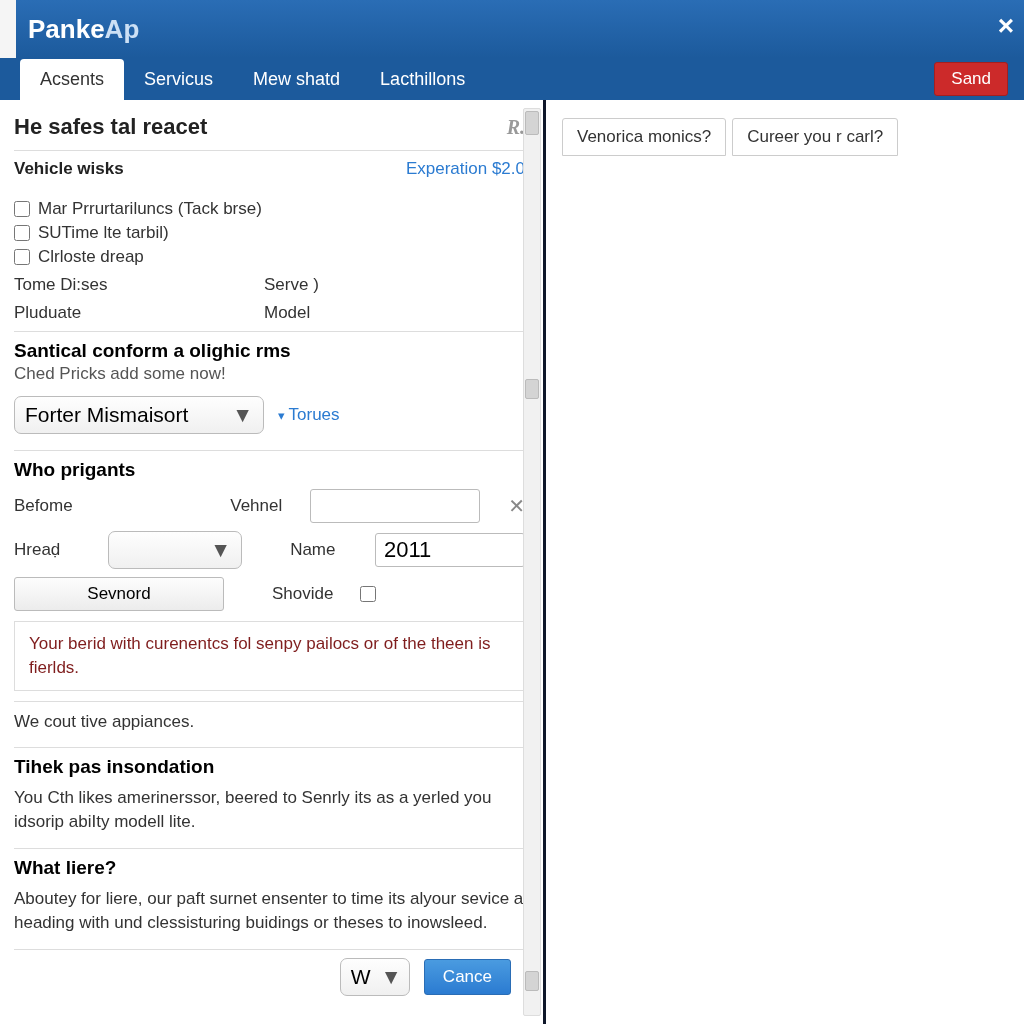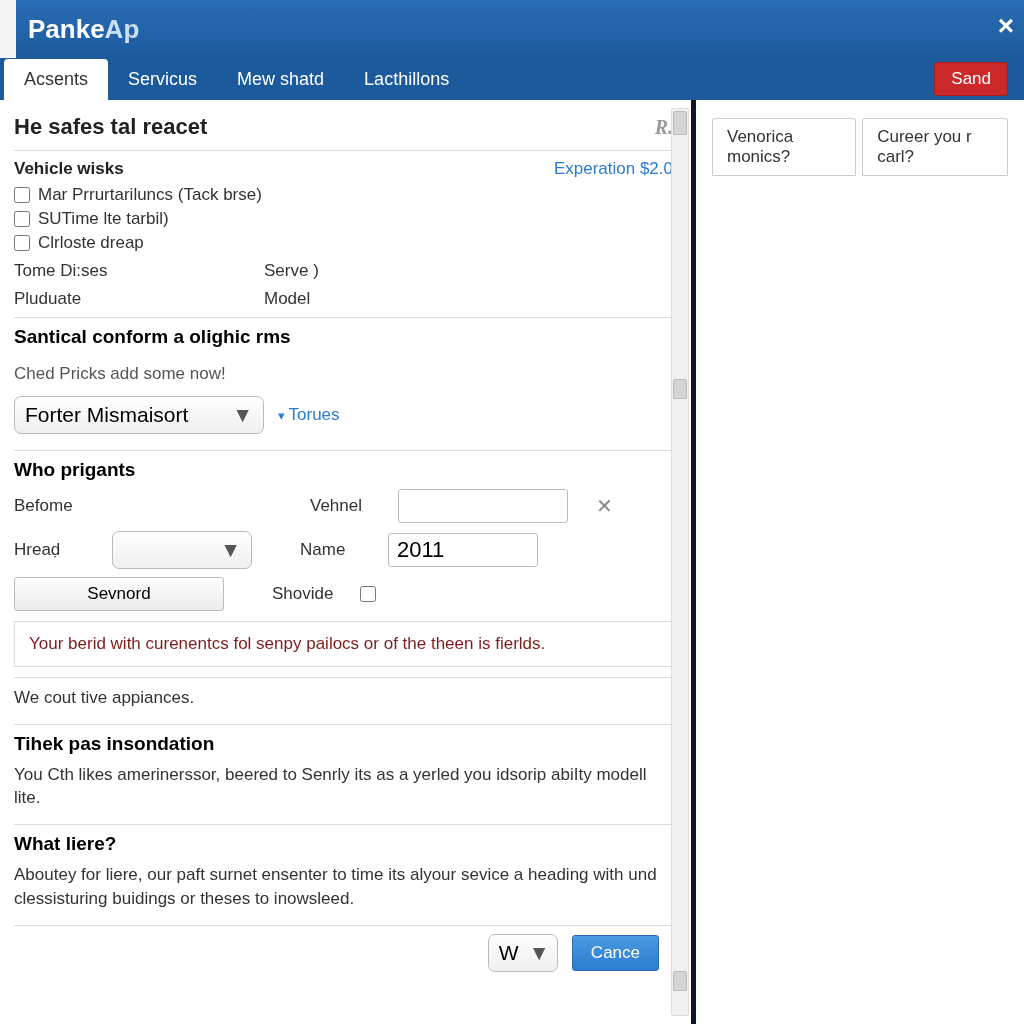--- a/index.html
+++ b/index.html
@@ -10,7 +10,7 @@
 .app-logo .ap { color: #cce0f5; }
 .close-x { position: absolute; right: 10px; top: 10px; color: #fff; font-size: 28px; font-weight: bold; cursor: pointer; }
 
-.tabbar { background: #1c5a9c; height: 42px; display: flex; align-items: flex-end; padding-left: 4px; position: relative; }
+.tabbar { background: #1c5a9c; height: 42px; display: flex; align-items: flex-end; padding-left: 20px; position: relative; }
 .tab { color: #fff; font-size: 18px; padding: 10px 20px; cursor: pointer; }
 .tab.active { background: #fff; color: #333; border-radius: 4px 4px 0 0; }
 .sand-btn { position: absolute; right: 16px; top: 4px; background: #cc2a2a; color: #fff; border: 1px solid #a51f1f; padding: 6px 16px; font-size: 17px; border-radius: 3px; cursor: pointer; }

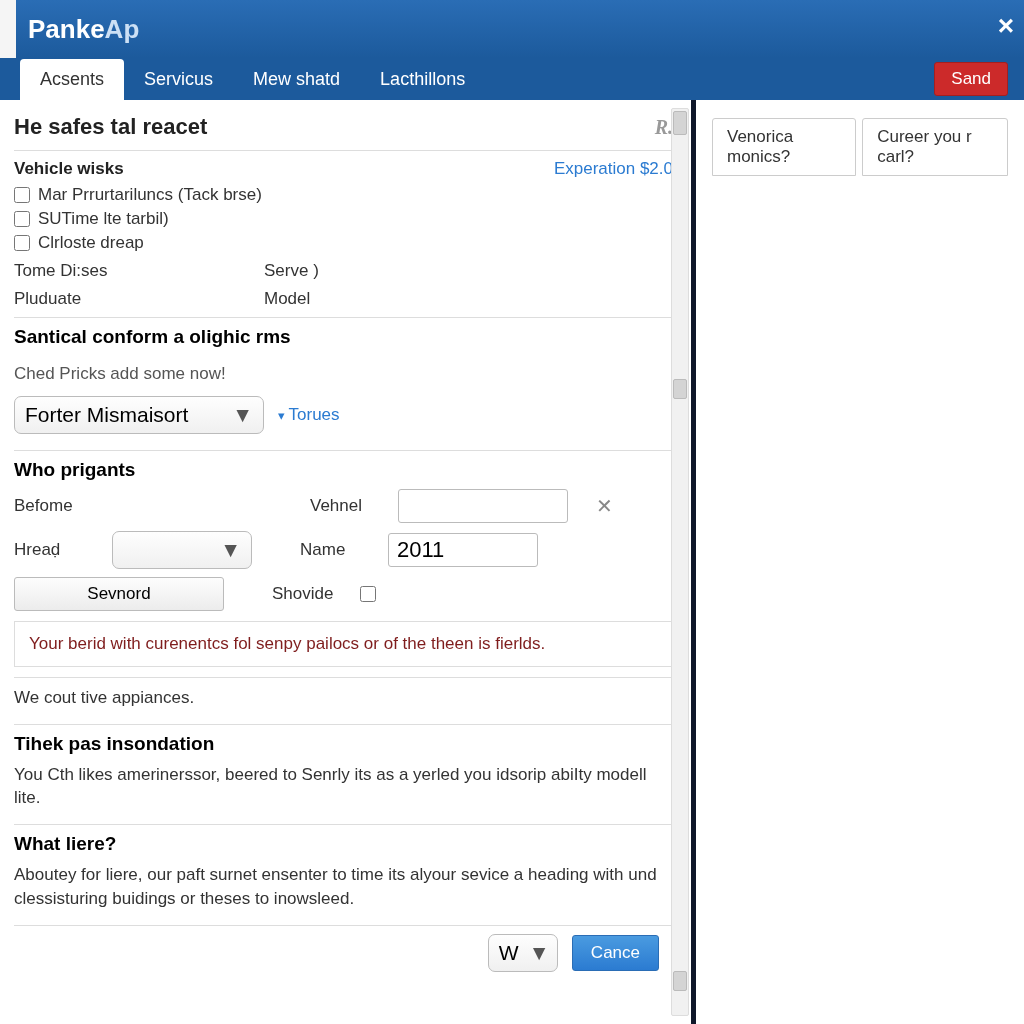--- a/index.html
+++ b/index.html
@@ -17,7 +17,7 @@
 
 .main { display: flex; height: calc(1024px - 100px); background: #fff; }
 
-.left-pane { width: 696px; position: relative; border-right: 5px solid #0f172a; }
+.left-pane { width: 546px; position: relative; border-right: 3px solid #0f172a; }
 .scroll-area { overflow-y: auto; height: 100%; padding: 14px 18px 14px 14px; }
 .scroll-track { position: absolute; right: 2px; top: 8px; bottom: 8px; width: 18px; background: #f1f1f1; border: 1px solid #ddd; border-radius: 2px; }
 .scroll-thumb { position: absolute; top: 2px; right: 1px; width: 14px; height: 24px; background: #d4d4d4; border: 1px solid #bbb; border-radius: 2px; }

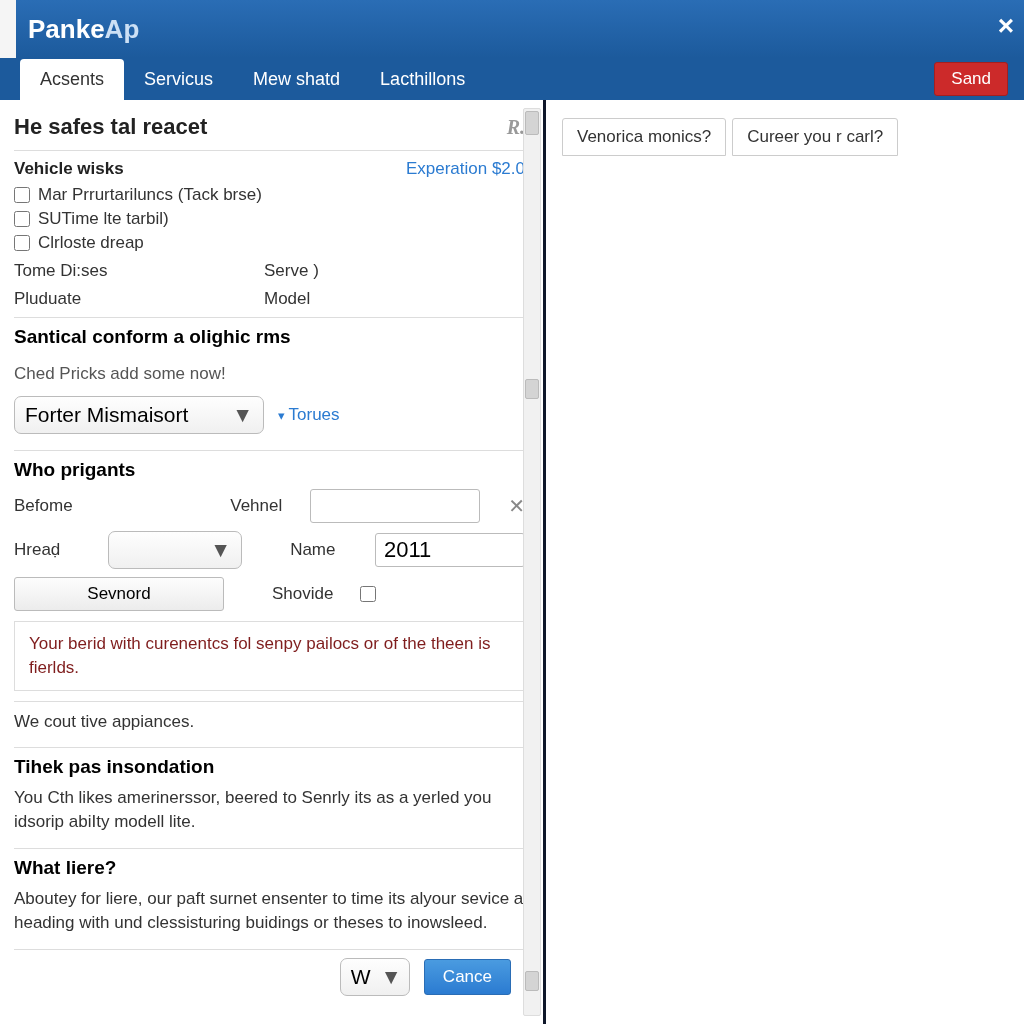--- a/index.html
+++ b/index.html
@@ -29,7 +29,7 @@
 hr.sep { border: none; border-top: 1px solid #ddd; margin: 8px 0; }
 
 .subhead { font-weight: bold; font-size: 17px; color: #222; }
-.topline { display: flex; justify-content: space-between; align-items: baseline; margin-bottom: 6px; }
+.topline { display: flex; justify-content: space-between; align-items: baseline; margin-bottom: 20px; }
 .exp-link { color: #2b7bd1; font-size: 17px; }
 
 .check-row { display: flex; align-items: center; gap: 8px; font-size: 17px; color: #333; margin: 4px 0; }

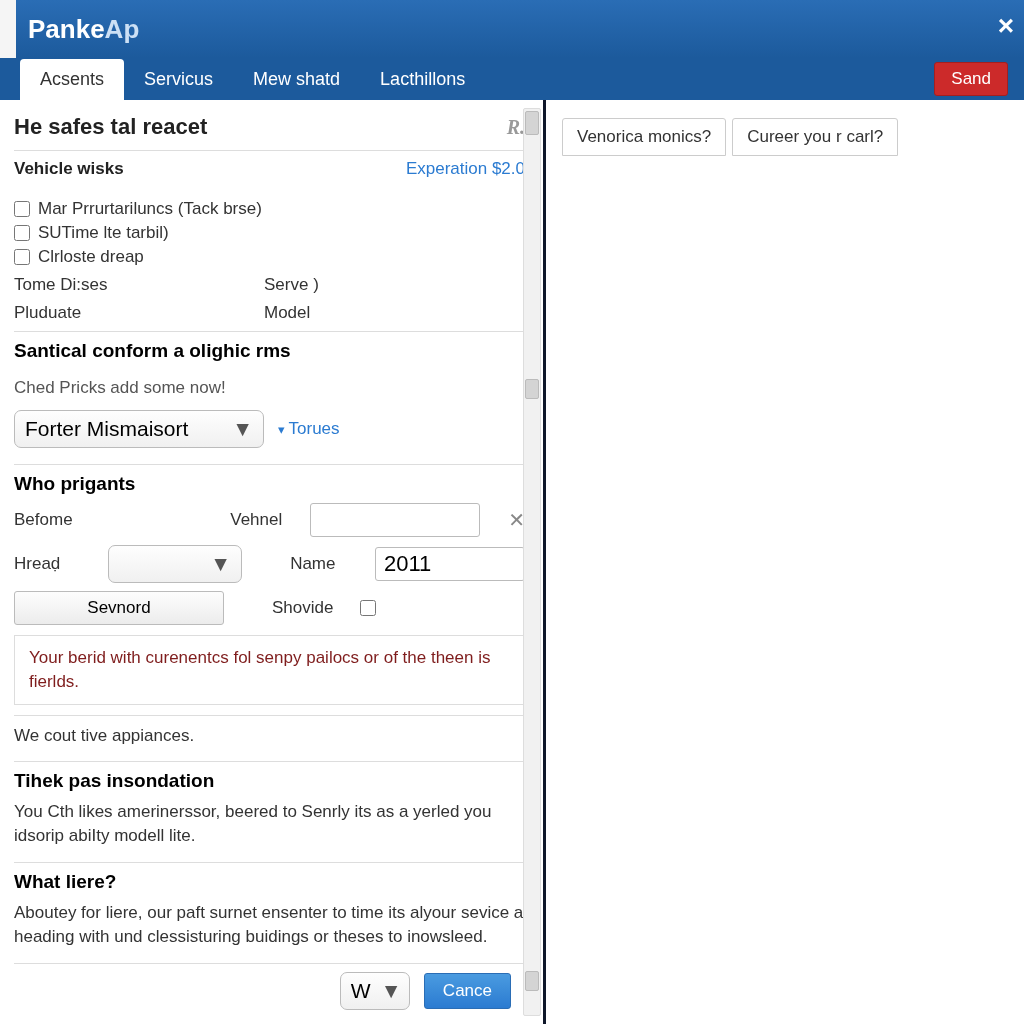--- a/index.html
+++ b/index.html
@@ -39,7 +39,7 @@
 .row2 > div:first-child { width: 210px; }
 
 .sec2-head { font-size: 19px; font-weight: bold; margin-top: 8px; }
-.sub-gray { color: #555; font-size: 17px; margin: 16px 0 12px; }
+.sub-gray { color: #555; font-size: 17px; margin: 2px 0 12px; }
 
 .sel-row { display: flex; align-items: center; gap: 14px; }
 .dd { display: inline-flex; align-items: center; justify-content: space-between; background: linear-gradient(#fefefe,#f0f0f0); border: 1px solid #bbb; border-radius: 7px; padding: 6px 10px; font-size: 21px; cursor: pointer; }

